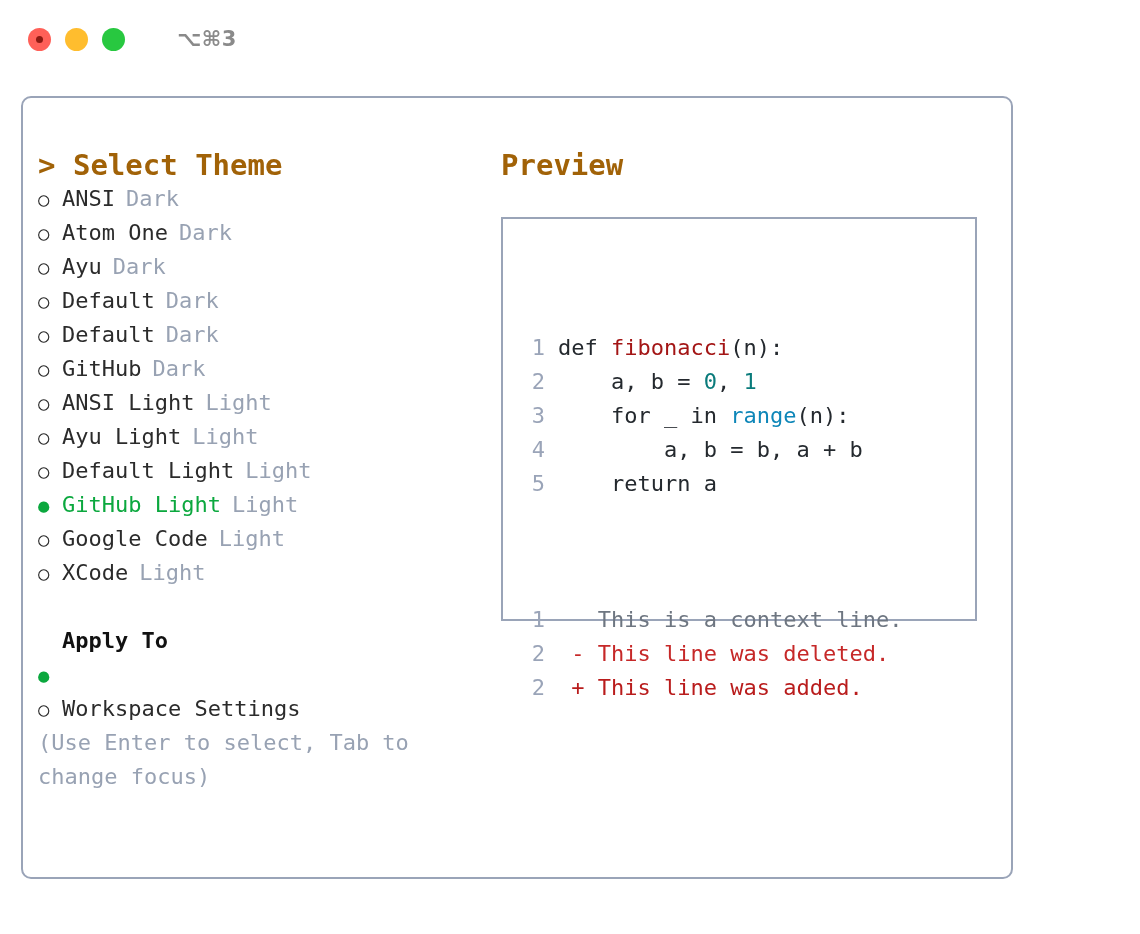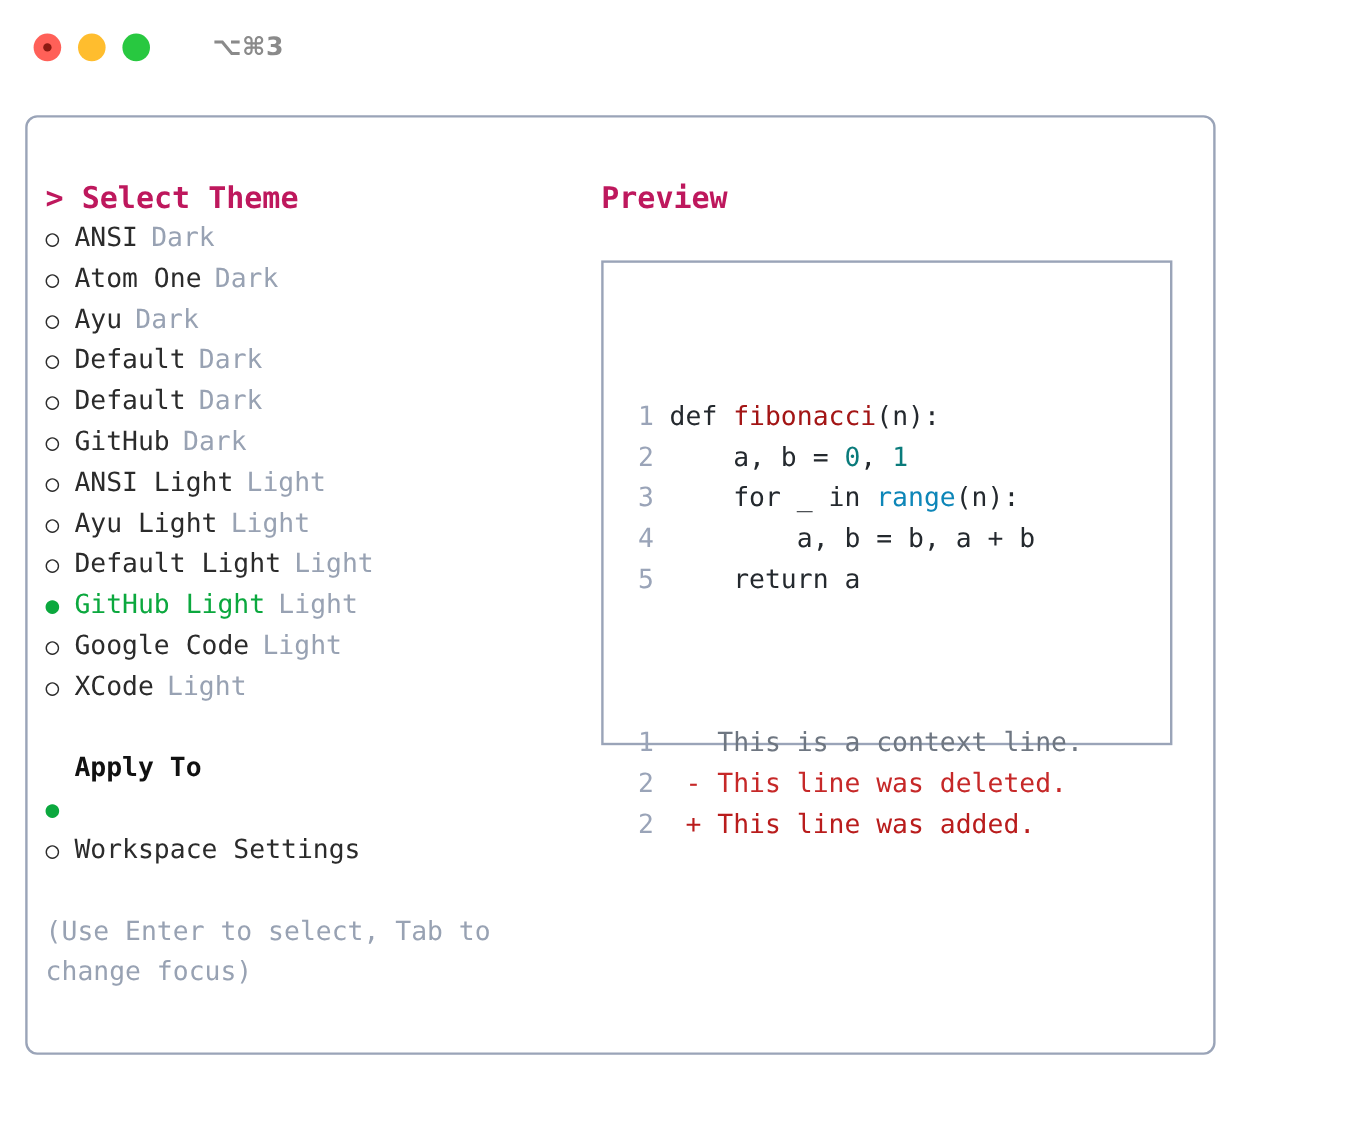--- a/index.html
+++ b/index.html
@@ -92,9 +92,9 @@
     width: 440px;
   }
   .panel-title {
-    font-size: 25px;
+    font-size: 29px;
     font-weight: bold;
-    color: #be185d;
+    color: #a16207;
     letter-spacing: 0px;
     white-space: pre;
     line-height: 34px;

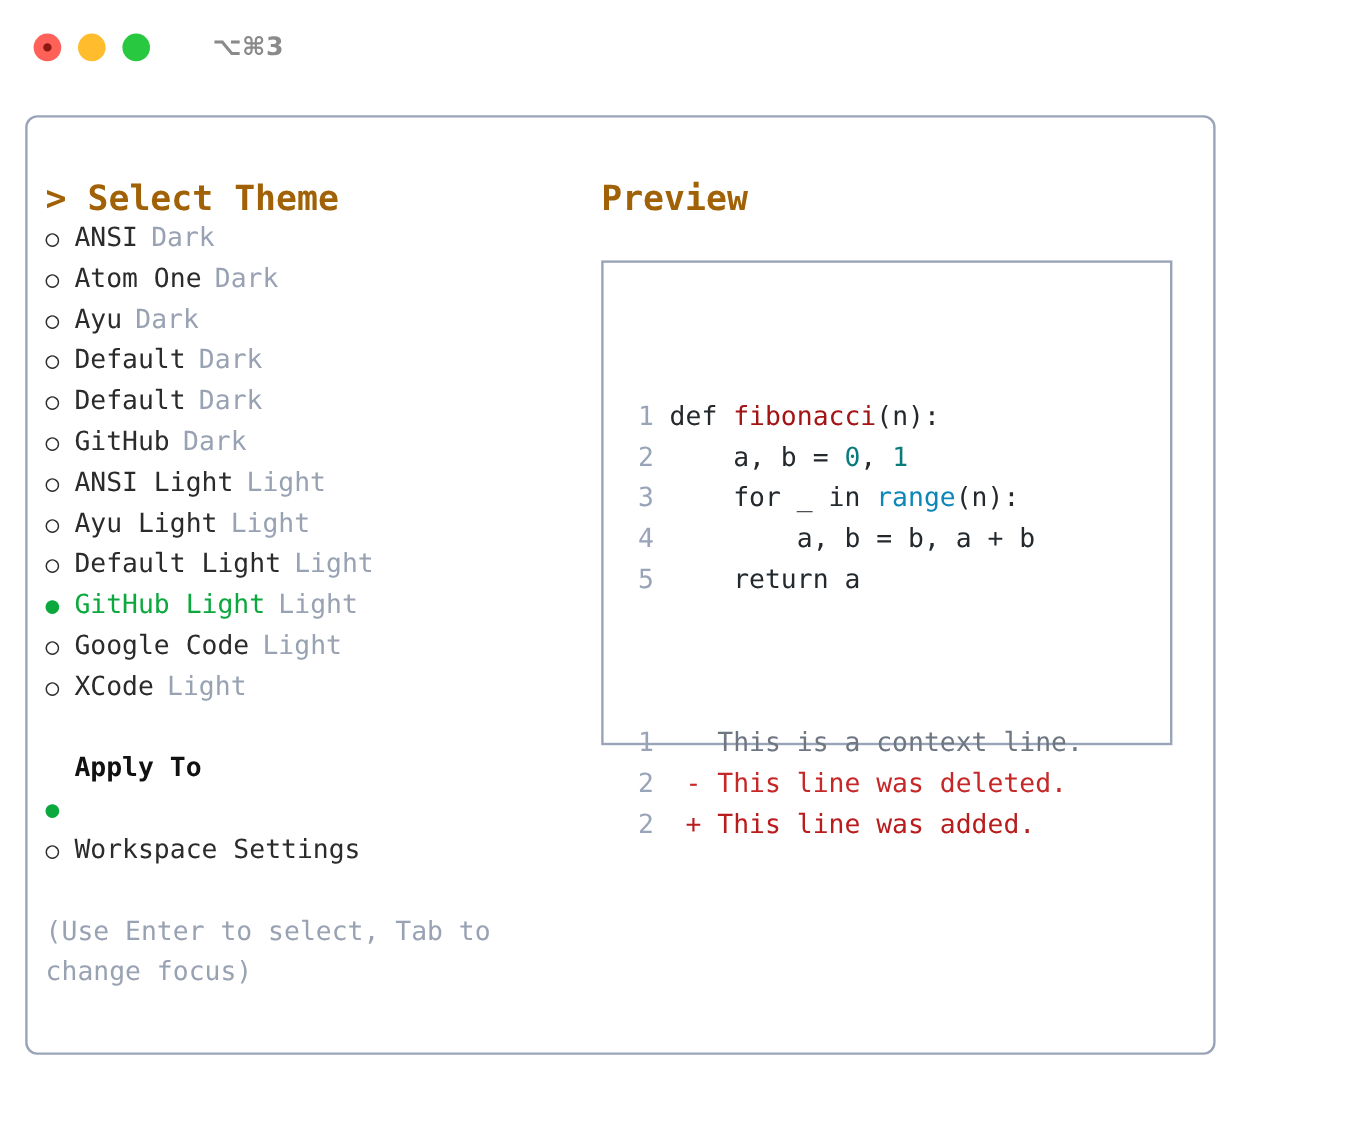--- a/index.html
+++ b/index.html
@@ -126,7 +126,6 @@
   .section-gap { height: 34px; }
 
   .hint {
-    margin-top: 34px;
     font-size: 22px;
     line-height: 34px;
     color: #98a2b3;

